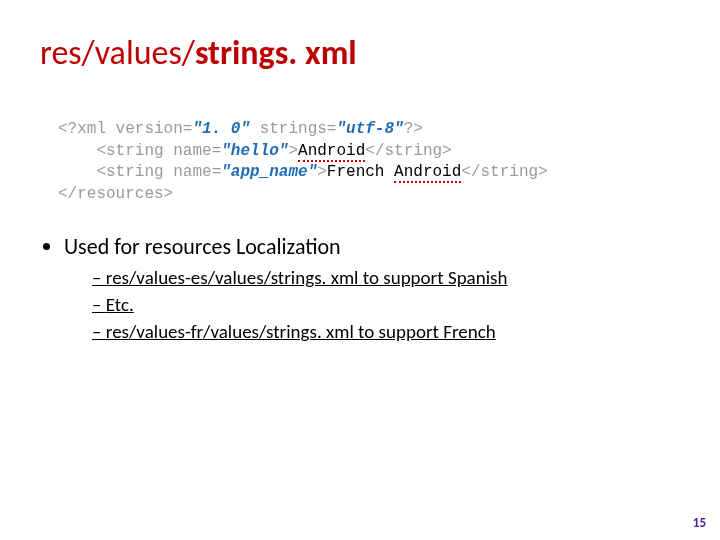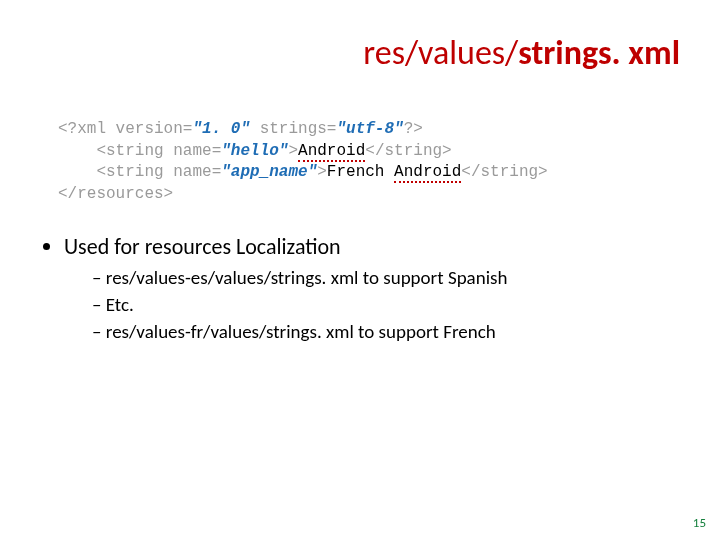--- a/index.html
+++ b/index.html
@@ -20,7 +20,7 @@
     padding: 18px 40px 30px 40px;
   }
   .title {
-    text-align: right;
+    text-align: left;
     font-size: 34px;
     font-weight: 400;
     color: #be0000;

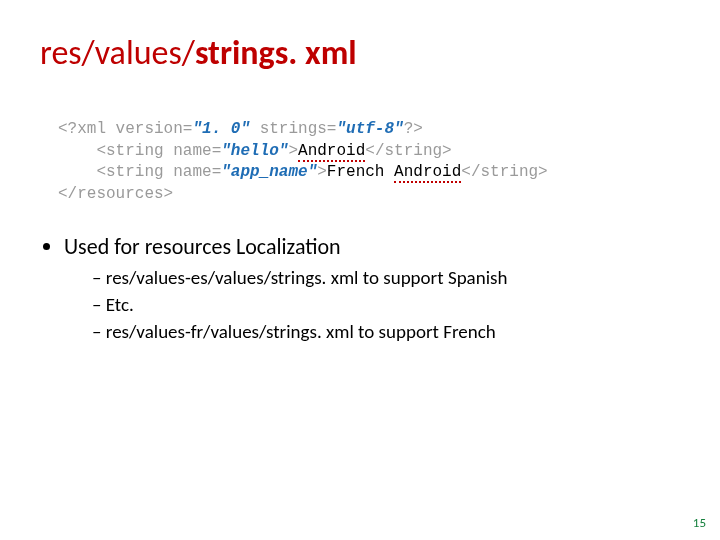--- a/index.html
+++ b/index.html
@@ -50,6 +50,7 @@
   }
   ul.level2 > li {
     margin-bottom: 4px;
+    text-decoration: underline;
   }
   .codebox {
     margin: 46px 0 28px 18px;

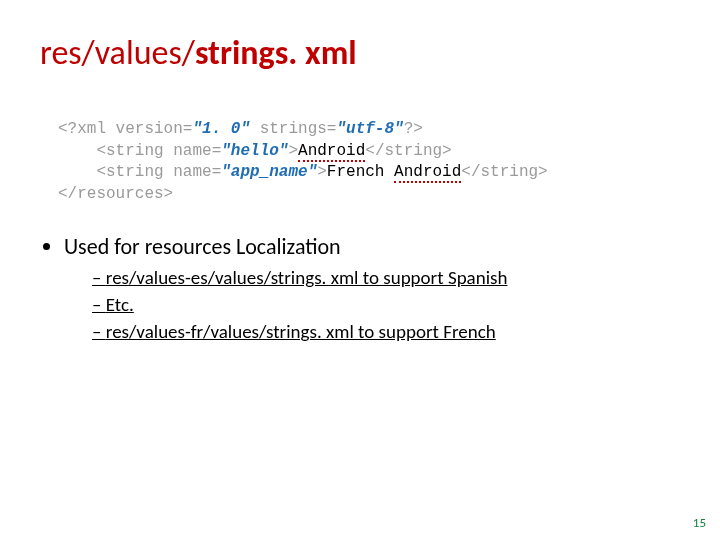--- a/index.html
+++ b/index.html
@@ -79,7 +79,8 @@
     right: 14px;
     bottom: 10px;
     font-size: 13px;
-    color: #15803d;
+    color: #4c1d95;
+    font-weight: bold;
   }
 </style>
 </head>

